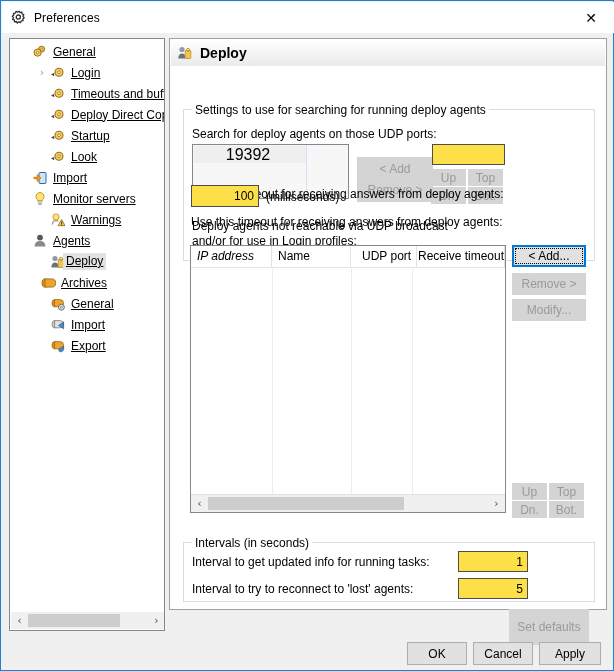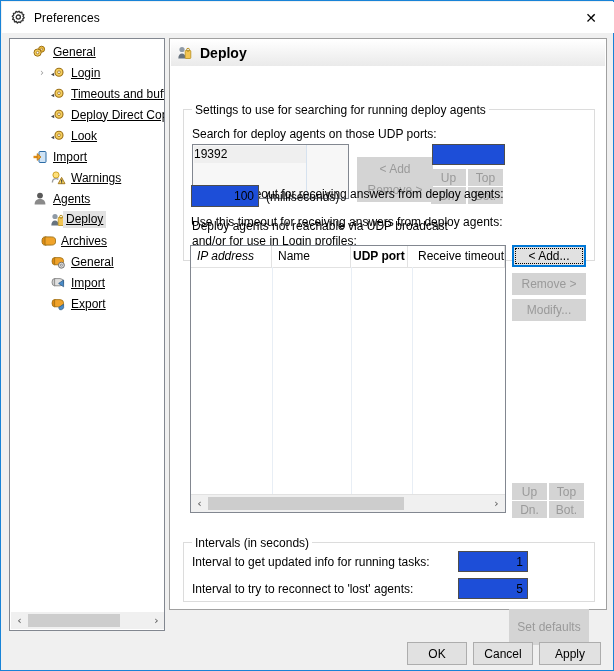--- a/index.html
+++ b/index.html
@@ -344,6 +344,15 @@
             <circle cx="9" cy="7.2" r="4" fill="#f5cf5e" stroke="#9c6f15" stroke-width="1.1"></circle>
             <circle cx="9" cy="7.2" r="1.4" fill="#fff" stroke="#9c6f15" stroke-width=".8"></circle>
           </svg>
+          <span class="tree-label">Startup</span>
+        </div>
+        <div class="tree-item" style="padding-left: 24px;">
+          <span class="expander"></span>
+          <svg class="ic" viewBox="0 0 16 16">
+            <path d="M1 9.5 L4.2 7.8 L4.2 11.2 Z" fill="#4a4a4a"></path>
+            <circle cx="9" cy="7.2" r="4" fill="#f5cf5e" stroke="#9c6f15" stroke-width="1.1"></circle>
+            <circle cx="9" cy="7.2" r="1.4" fill="#fff" stroke="#9c6f15" stroke-width=".8"></circle>
+          </svg>
           <span class="tree-label">Look</span>
         </div>
         <div class="tree-item" style="padding-left: 6px;">

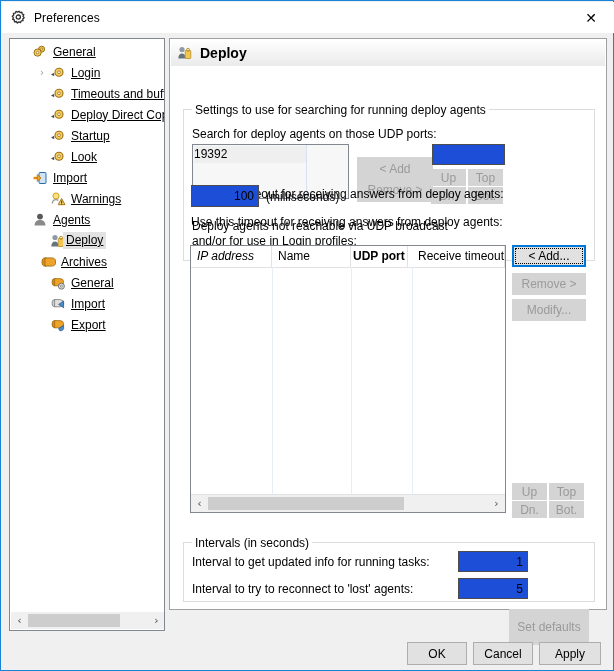--- a/index.html
+++ b/index.html
@@ -188,11 +188,11 @@
     left: 1px; top: 1px;
     width: 112px; height: 17px;
     background: #efefef;
-    text-align: left;
+    text-align: center;
     padding-right: 4px;
     box-sizing: border-box;
     line-height: 17px;
-    font-size: 12px;
+    font-size: 16px;
   }
   
   .btn {

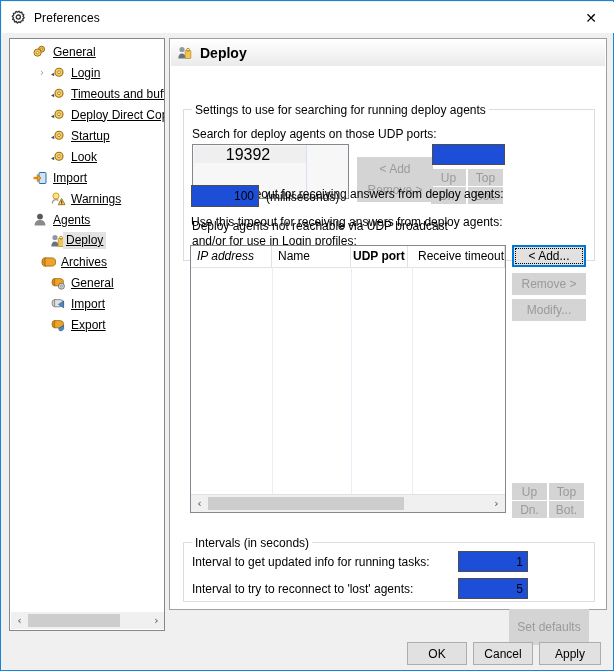--- a/index.html
+++ b/index.html
@@ -364,6 +364,15 @@
           </svg>
           <span class="tree-label">Import</span>
         </div>
+        <div class="tree-item" style="padding-left: 6px;">
+          <span class="expander"></span>
+          <svg class="ic" viewBox="0 0 16 16">
+            <path d="M8 1.6 C10.5 1.6 12 3.4 12 5.5 C12 7.3 10.7 8.2 10.4 9.6 L5.6 9.6 C5.3 8.2 4 7.3 4 5.5 C4 3.4 5.5 1.6 8 1.6 Z" fill="#ffe07a" stroke="#c79a18" stroke-width="1"></path>
+            <rect x="5.7" y="10.3" width="4.6" height="1.5" fill="#b9b9b9"></rect>
+            <rect x="6.2" y="12.3" width="3.6" height="1.5" fill="#9c9c9c"></rect>
+          </svg>
+          <span class="tree-label">Monitor servers</span>
+        </div>
         <div class="tree-item" style="padding-left: 24px;">
           <span class="expander"></span>
           <svg class="ic" viewBox="0 0 16 16">

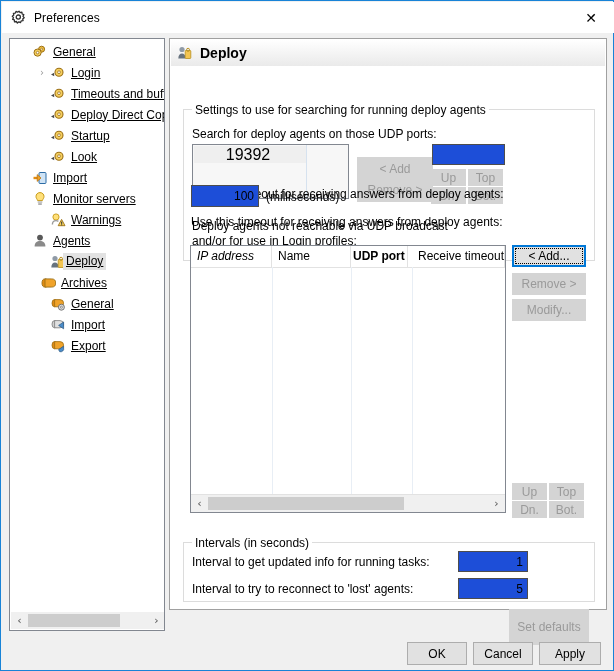--- a/index.html
+++ b/index.html
@@ -229,7 +229,7 @@
     position: absolute;
     box-sizing: border-box;
     border: 1px solid #4d4d4d;
-    background: #1d4ed8;
+    background: #fde047;
     font-family: "Liberation Sans", sans-serif;
     font-size: 12px;
     text-align: right;

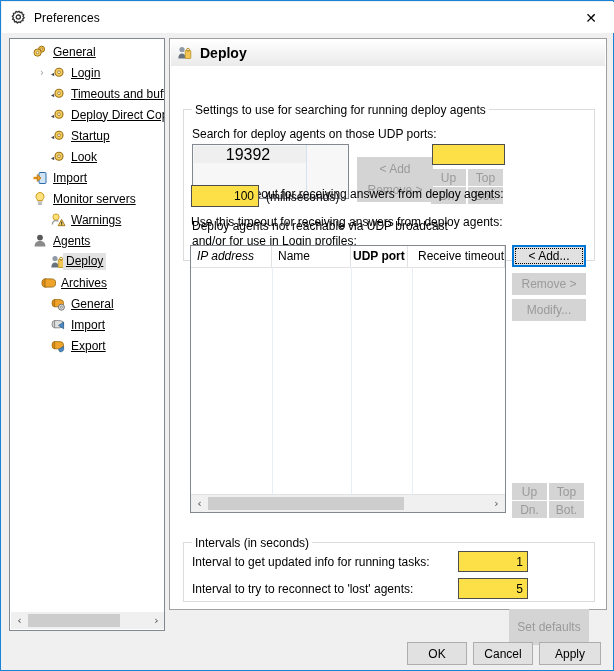--- a/index.html
+++ b/index.html
@@ -490,7 +490,7 @@
       <div class="table-head" id="table-head">
           <div class="th" style="left: 0px; width: 81px; font-style: italic;">IP address</div>
           <div class="th" style="left: 81px; width: 79px;">Name</div>
-          <div class="th" style="left: 156px; width: 61px; font-weight: bold;">UDP port</div>
+          <div class="th" style="left: 165px; width: 61px;">UDP port</div>
           <div class="th" style="left: 221px; width: 93px;">Receive timeout (in</div>
         </div>
       <div class="grid-col" style="left:81px; bottom:18px;"></div>

